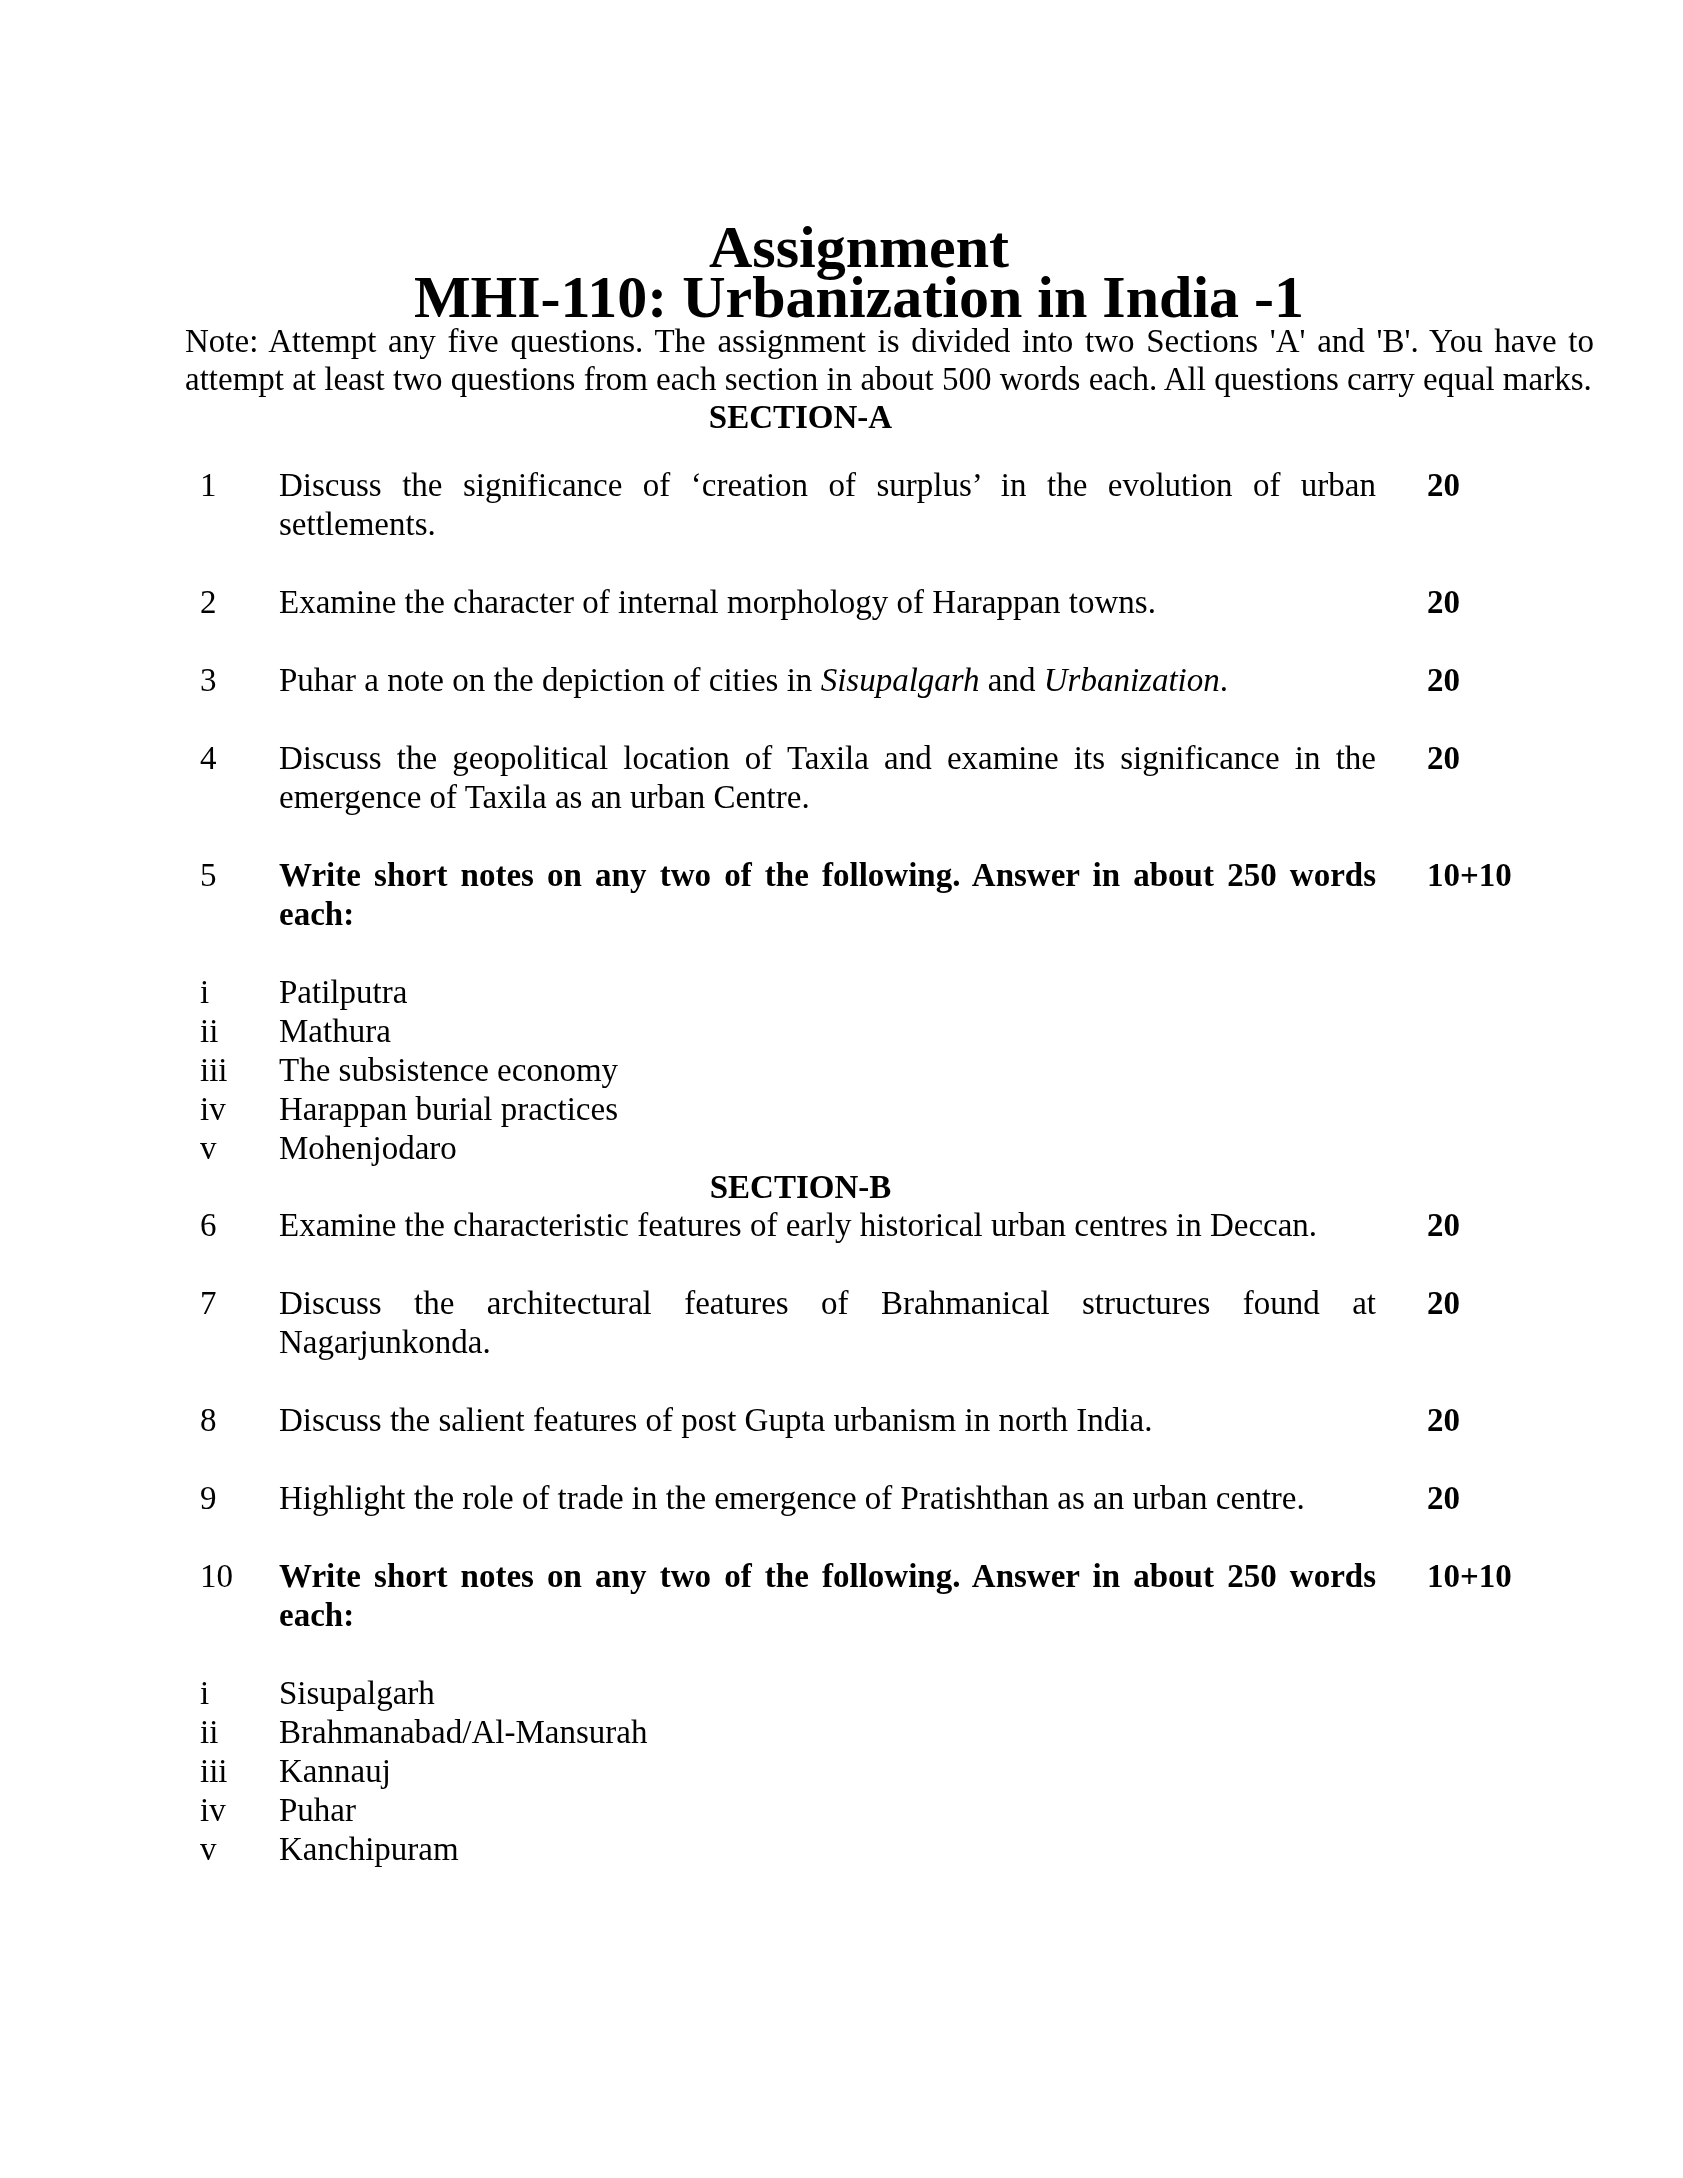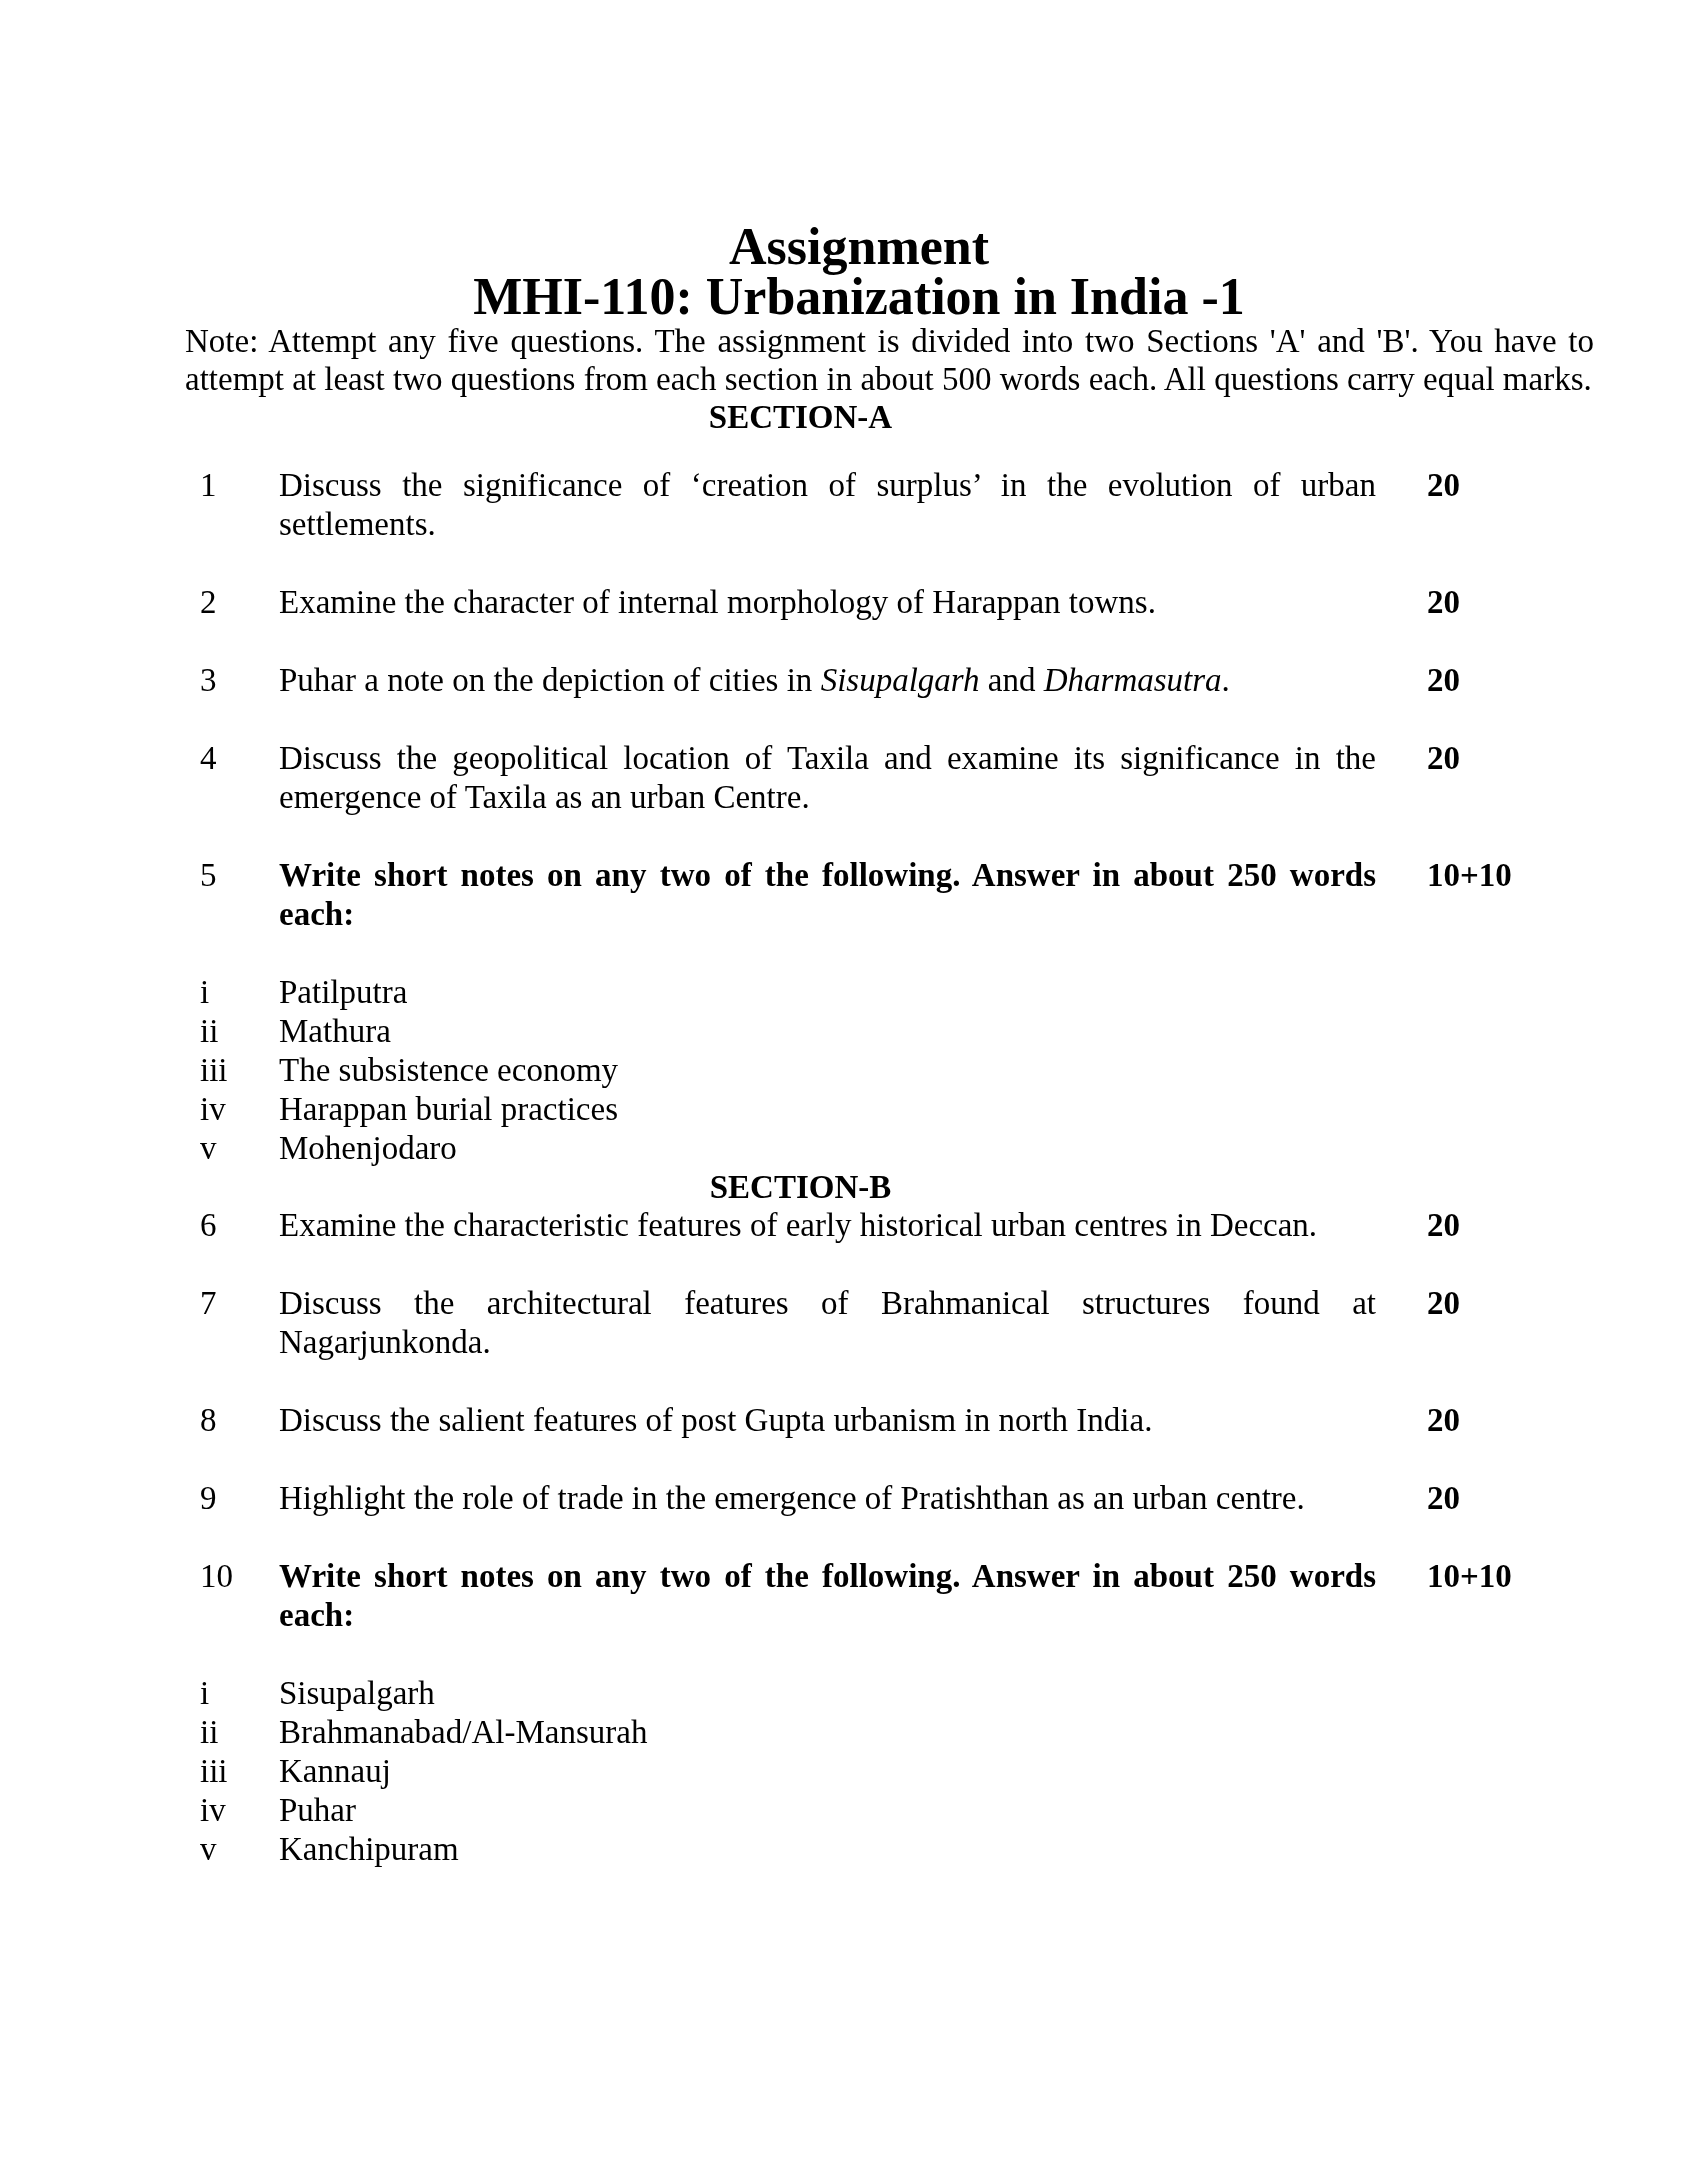--- a/index.html
+++ b/index.html
@@ -21,7 +21,7 @@
     width: 1348px;
     text-align: center;
     font-weight: bold;
-    font-size: 52px;
+    font-size: 60px;
     line-height: 50px;
   }
   .header-right {

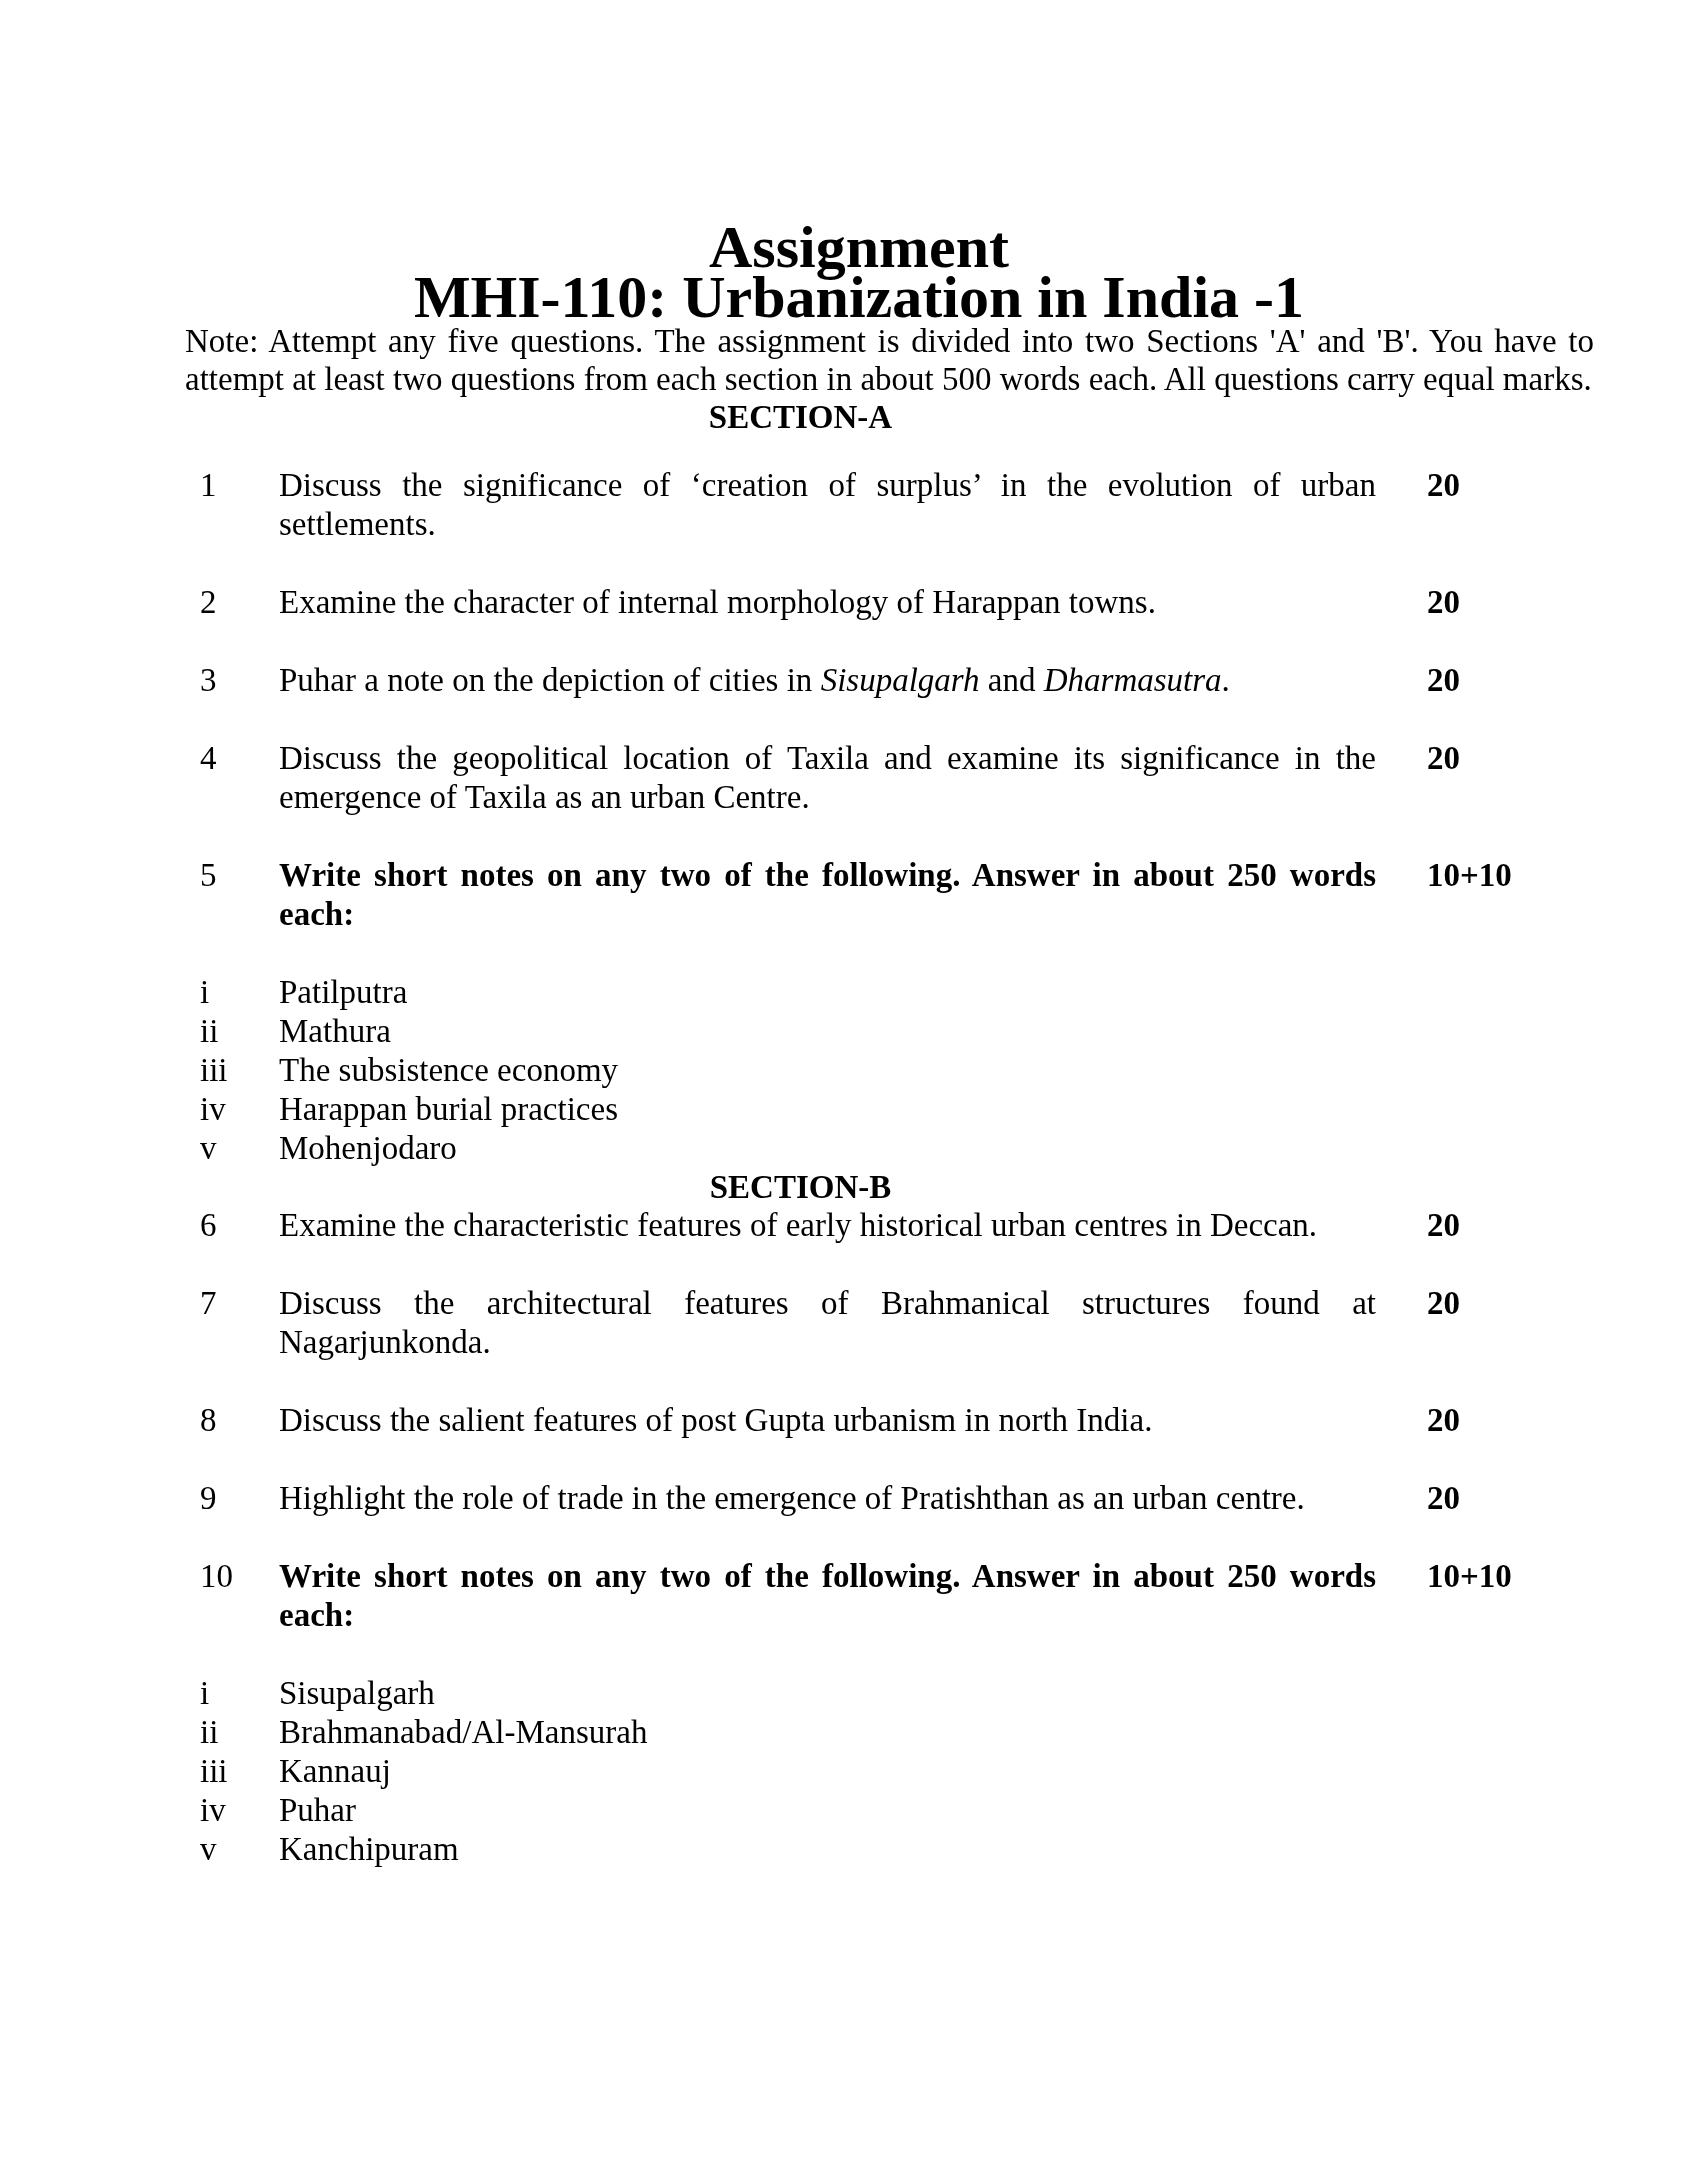--- a/index.html
+++ b/index.html
@@ -109,7 +109,7 @@
 
     <div class="q-row">
       <div class="q-num">3</div>
-      <div class="q-text"><span>Puhar a note on the depiction of cities in </span><span class="italic">Sisupalgarh</span><span> and </span><span class="italic">Dharmasutra</span><span>.</span></div>
+      <div class="q-text"><span>Puhar a note on the depiction of cities in </span><span class="italic">Sisupalgarh</span><span> and </span><span class="italic">Urbanization</span><span>.</span></div>
       <div class="q-marks">20</div>
     </div>
 

